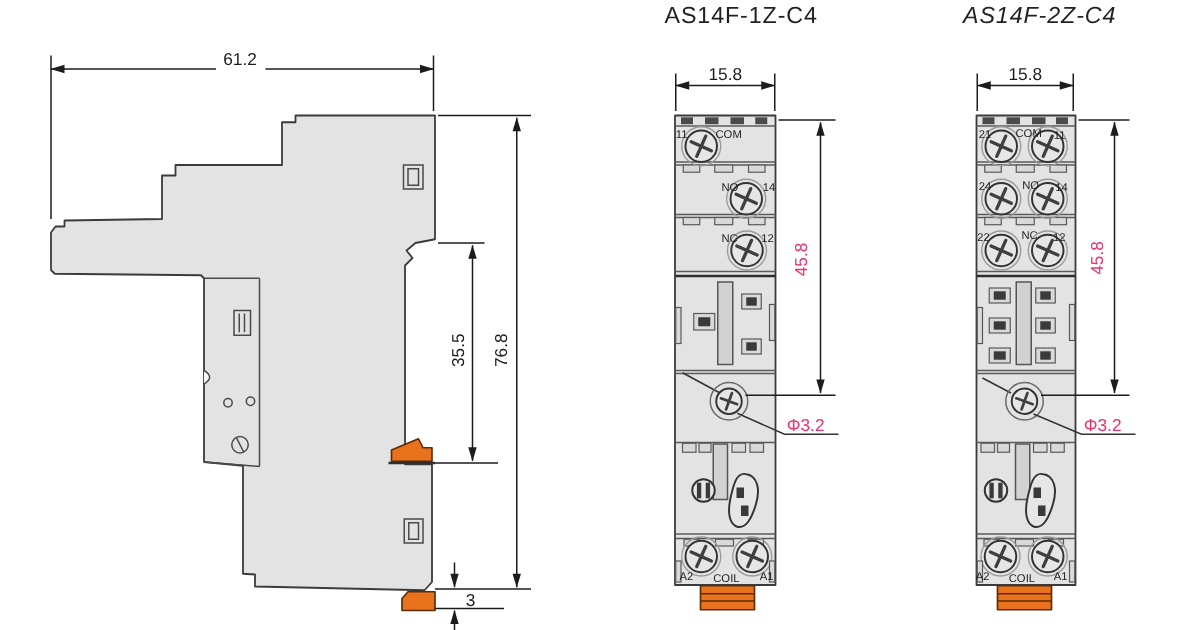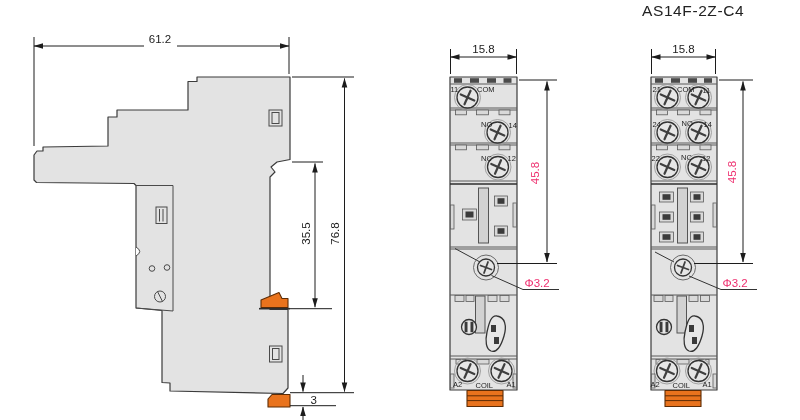--- a/index.html
+++ b/index.html
@@ -42,6 +42,7 @@
 
 <div id="stage">
 
+  <div id="title-1z" class="vtitle">AS14F-1Z-C4</div>
   <div id="title-2z" class="vtitle">AS14F-2Z-C4</div>
 
   <svg width="800" height="420" viewBox="0 0 800 420">

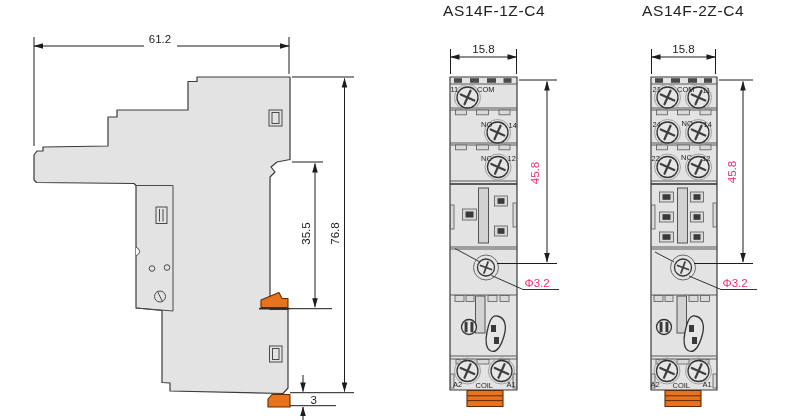--- a/index.html
+++ b/index.html
@@ -12,7 +12,7 @@
     color:#222; letter-spacing:0.6px; white-space:nowrap;
   }
   #title-1z { left:443px; }
-  #title-2z { left:642px; }
+  #title-2z { left:642px;font-style:italic; }
   svg { position:absolute; left:0; top:0; }
 
   .body   { fill:#e3e3e3; stroke:#3b3b3b; stroke-width:1.2; stroke-linejoin:round; }

